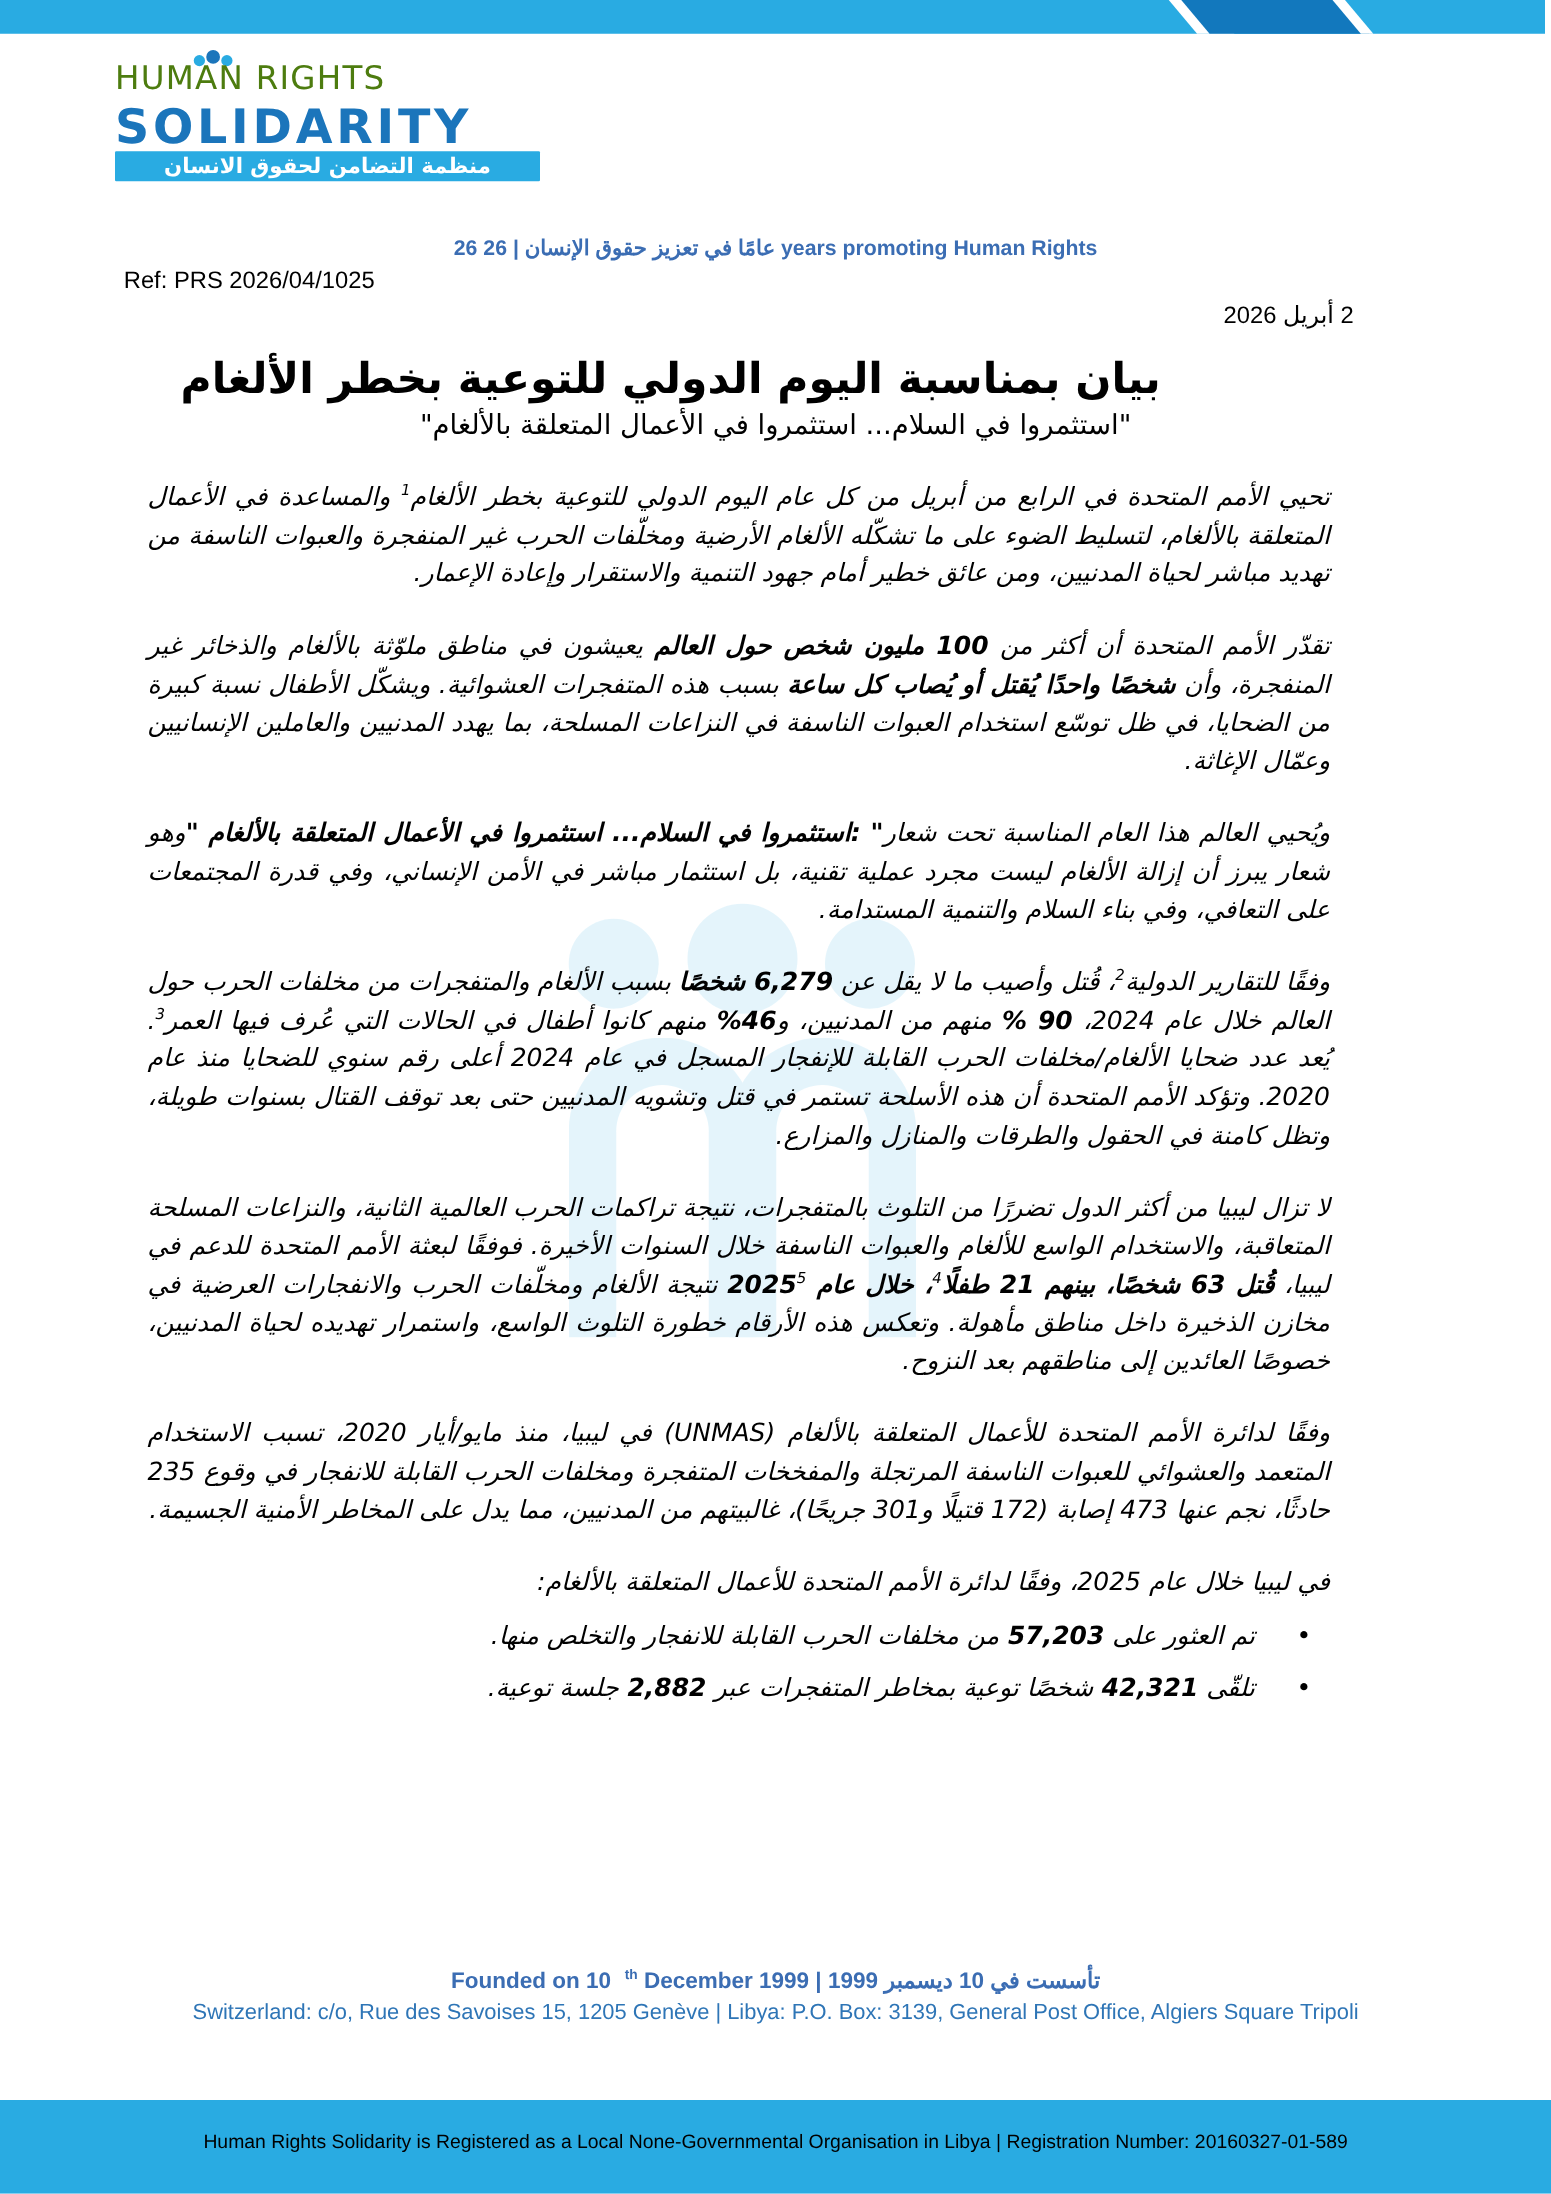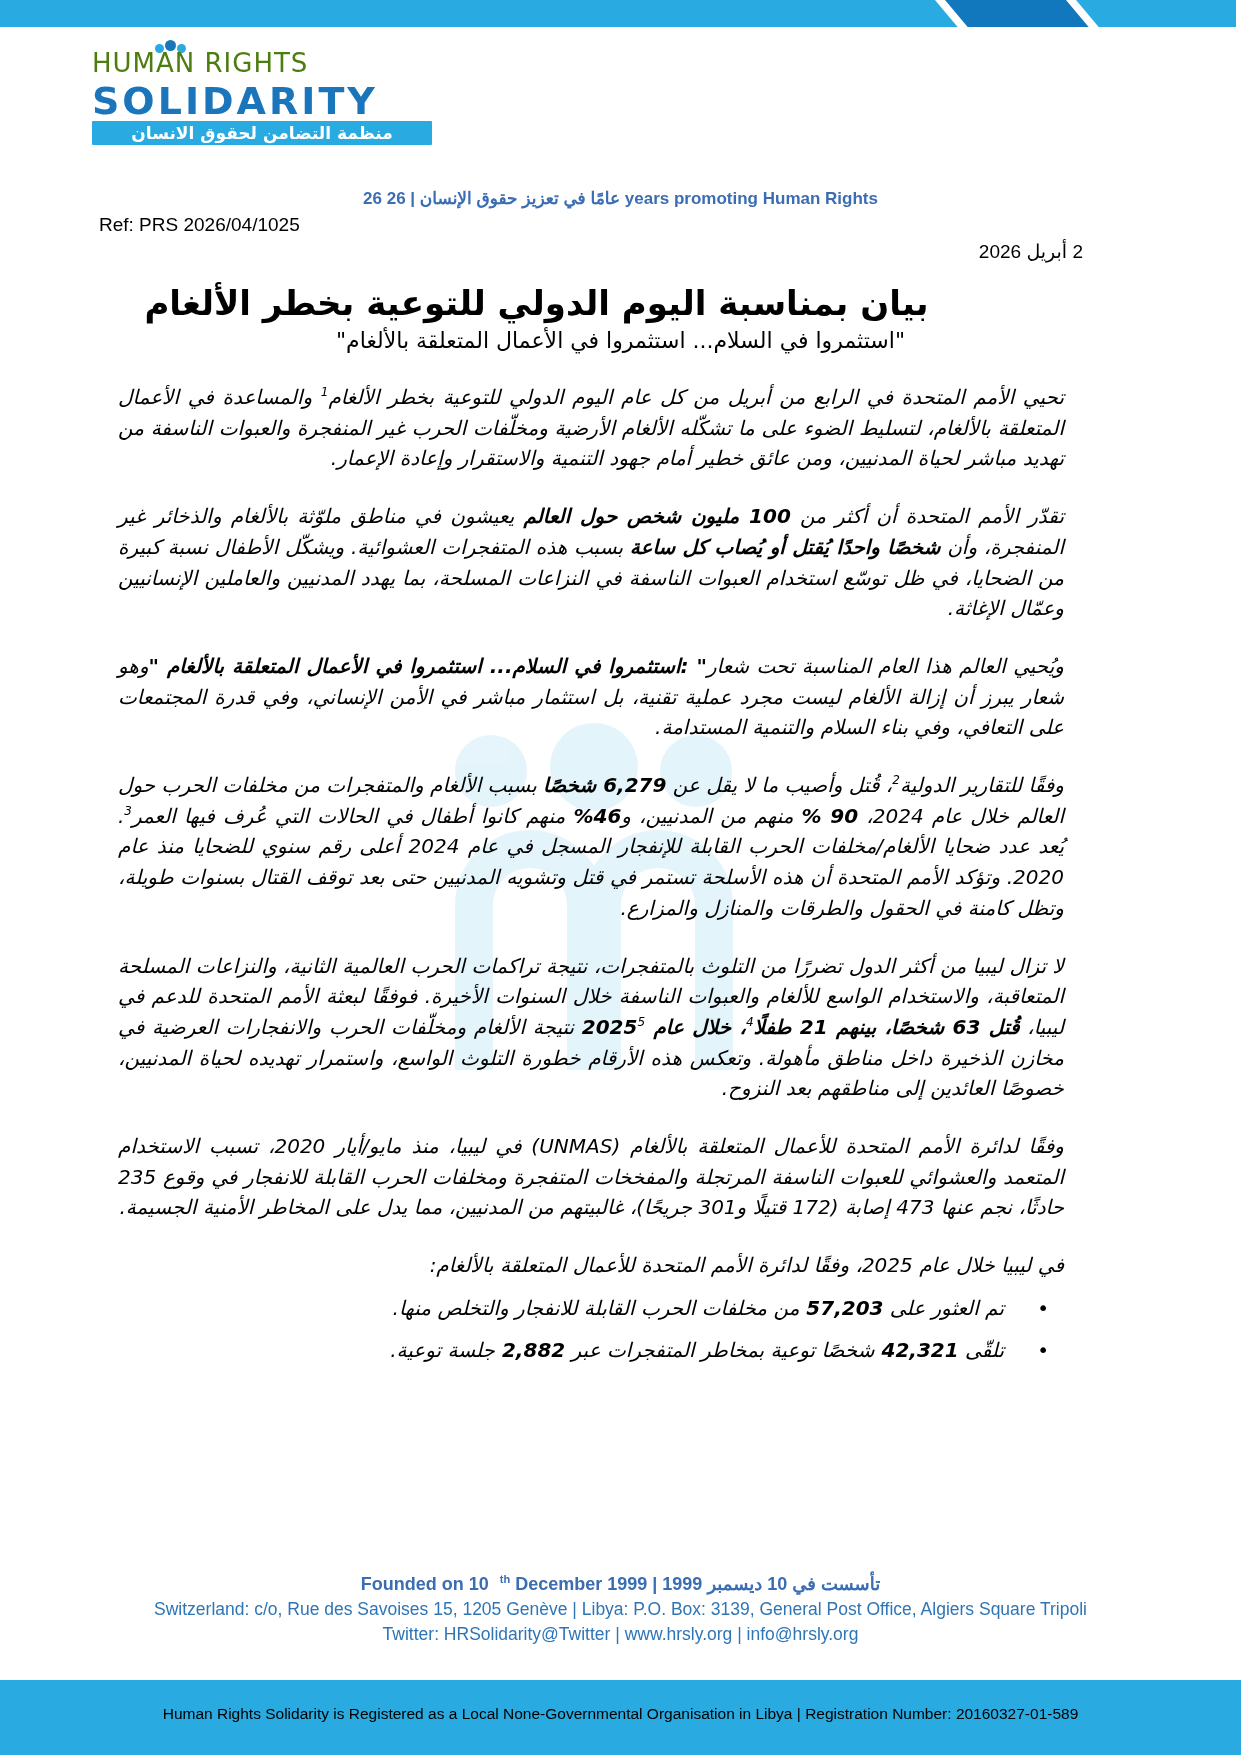--- a/index.html
+++ b/index.html
@@ -117,9 +117,6 @@
     <span>Founded on 10</span><sup>th</sup><span> December 1999 | 1999 تأسست في 10 ديسمبر</span>
   </div>
   <div>Switzerland: c/o, Rue des Savoises 15, 1205 Genève | Libya: P.O. Box: 3139, General Post Office, Algiers Square Tripoli</div>
-  <div>
-    <span>Twitter: HRSolidarity@Twitter</span><span> | </span><span>www.hrsly.org</span><span> | </span><span>info@hrsly.org</span>
-  </div>
 </div>
 
 <div class="bottom-bar">

